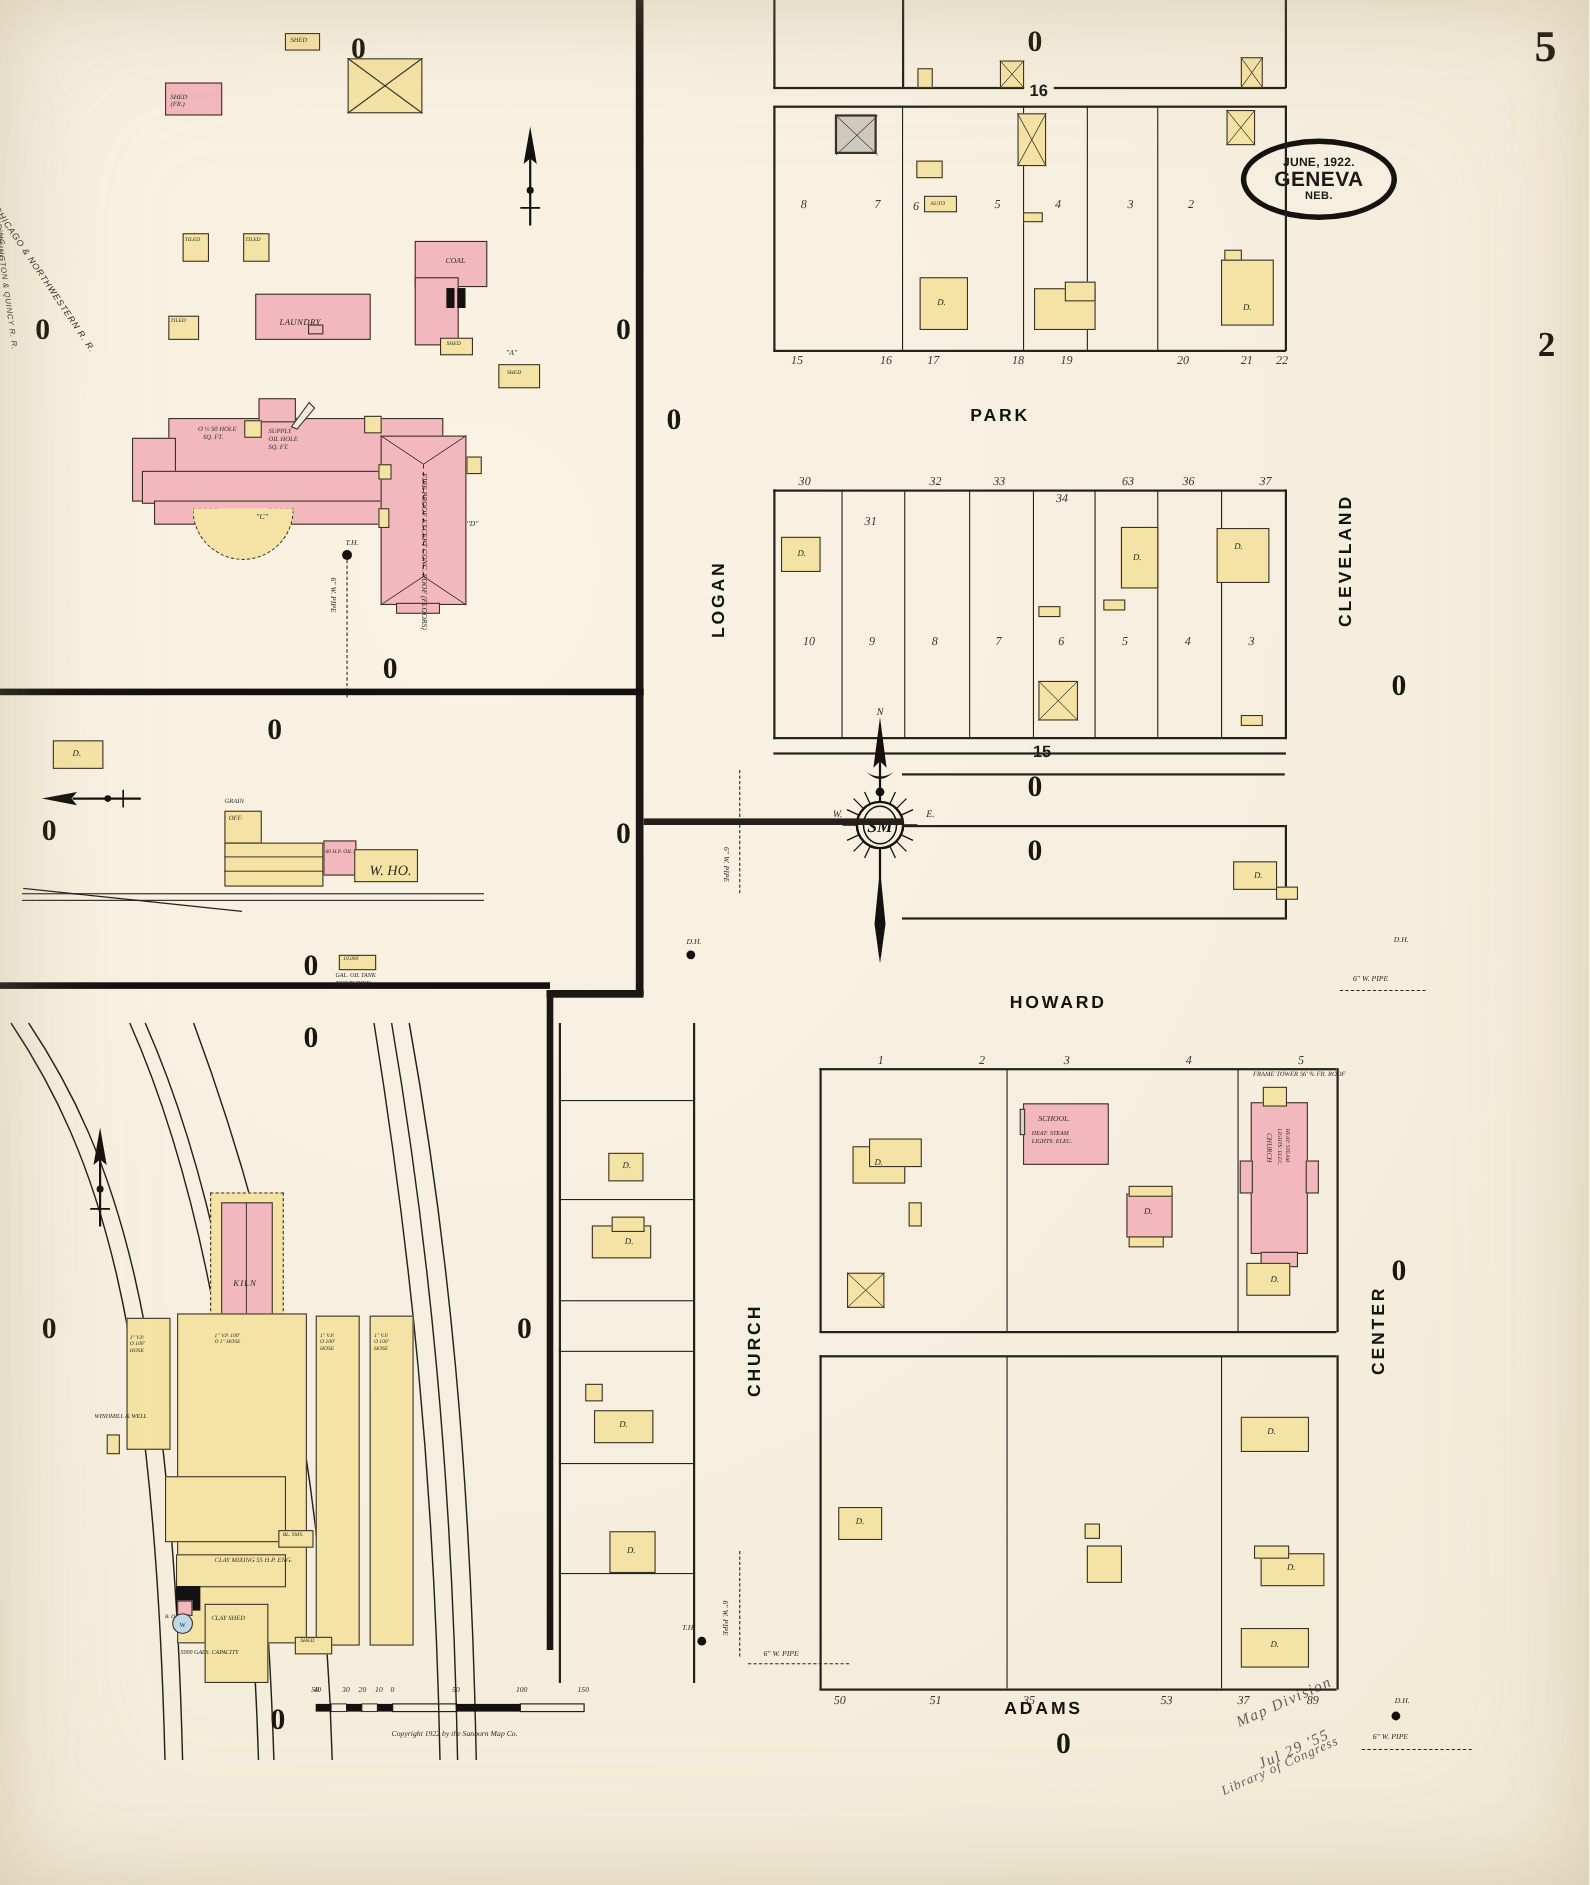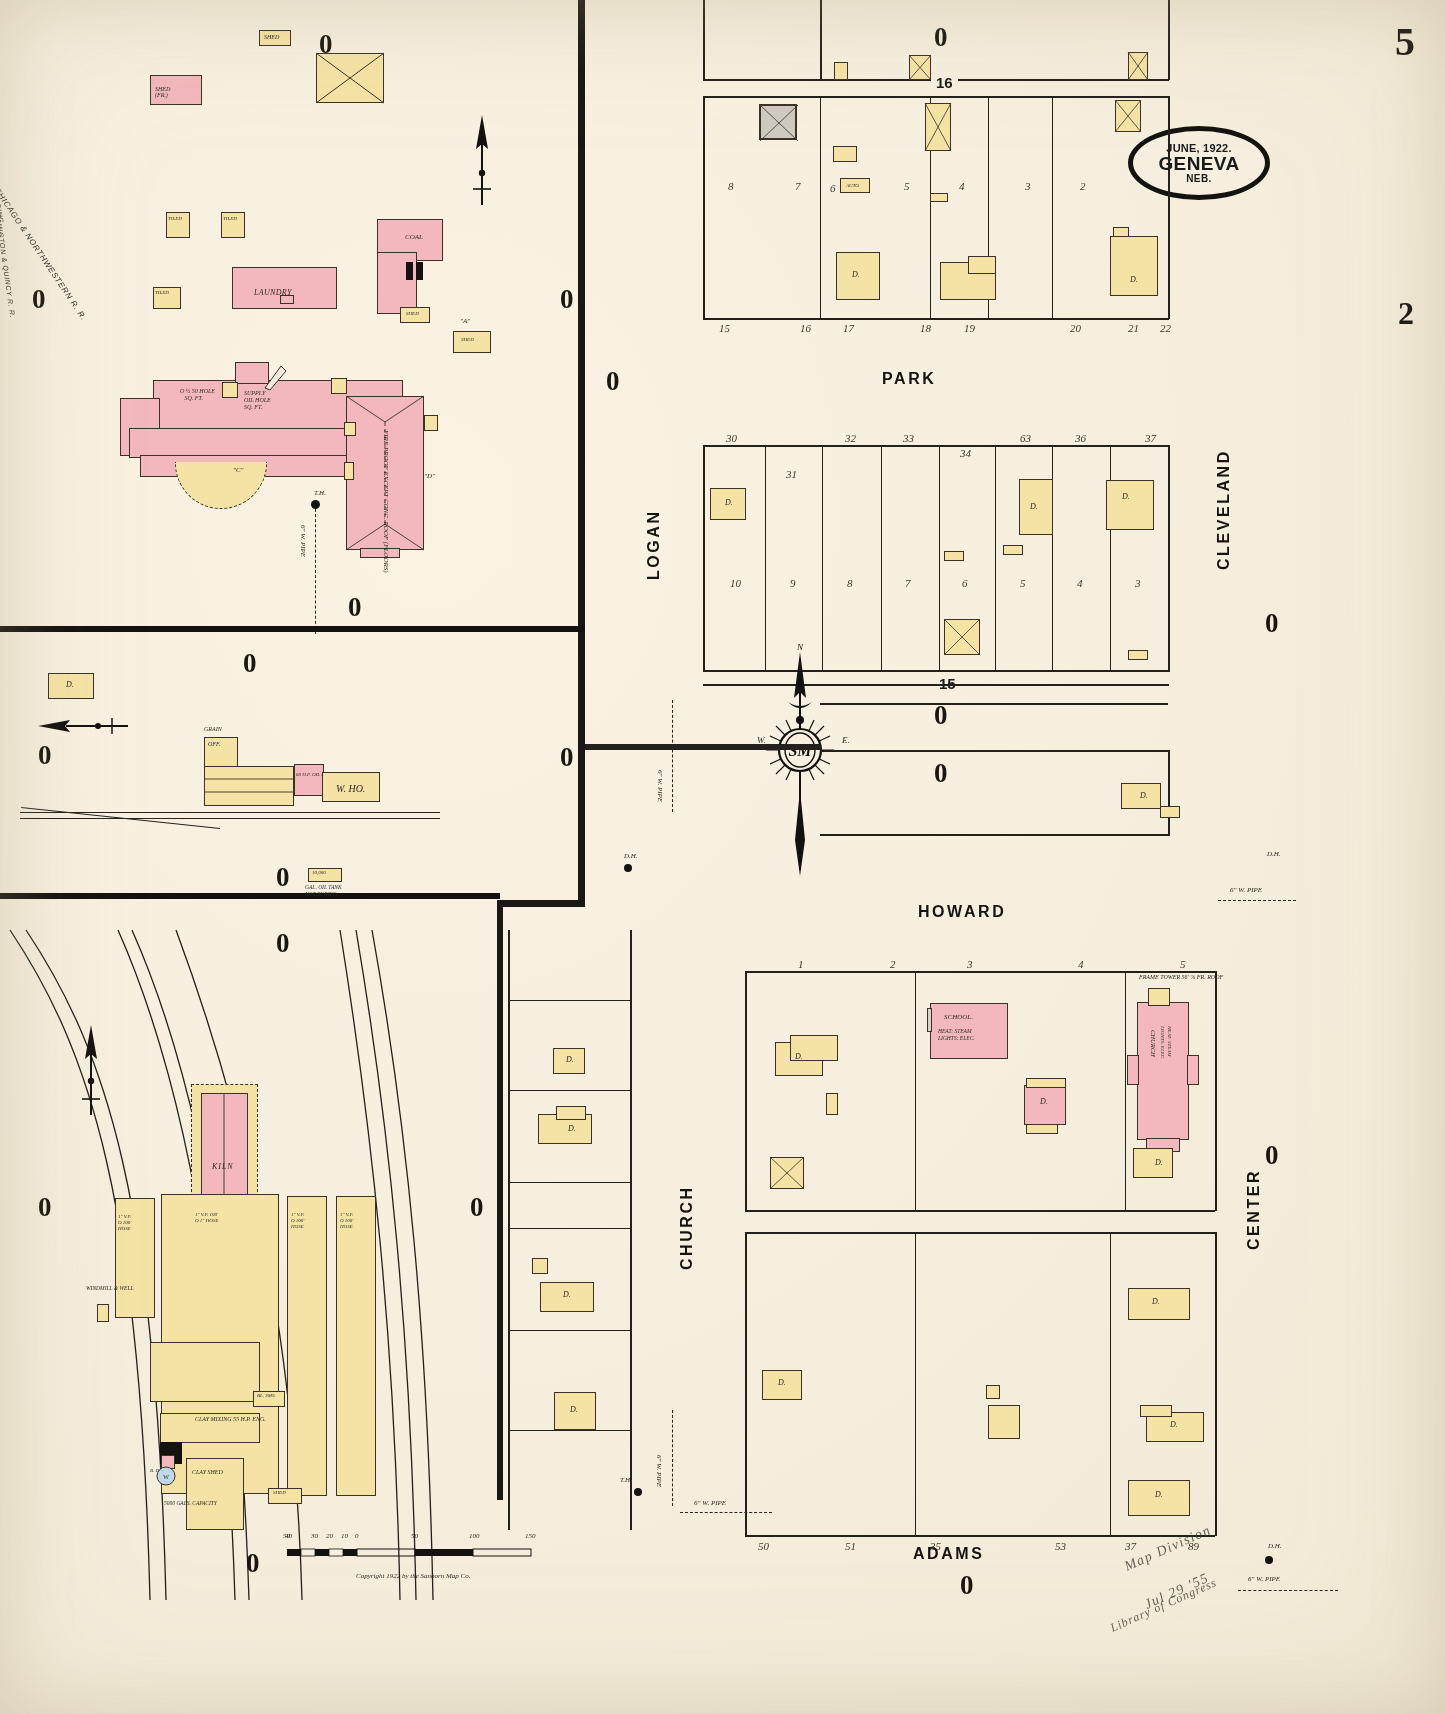--- a/index.html
+++ b/index.html
@@ -191,7 +191,7 @@
   <div class="bldg pink" style="left:294px;top:764px;width:30px;height:32px;"></div>
   <div class="lbl" style="left:296px;top:772px;font-size:5px;line-height:1.15;">60 H.P. OIL ENG.</div>
   <div class="bldg yell" style="left:322px;top:772px;width:58px;height:30px;"></div>
-  <div class="lbl" style="left:336px;top:783px;font-size:10px;">W. HO.</div>
+  <div class="lbl" style="left:336px;top:783px;font-size:13px;">W. HO.</div>
 
   <div class="line" style="left:20px;top:812px;width:420px;height:1.4px;"></div>
   <div class="line" style="left:20px;top:818px;width:420px;height:1.4px;"></div>

